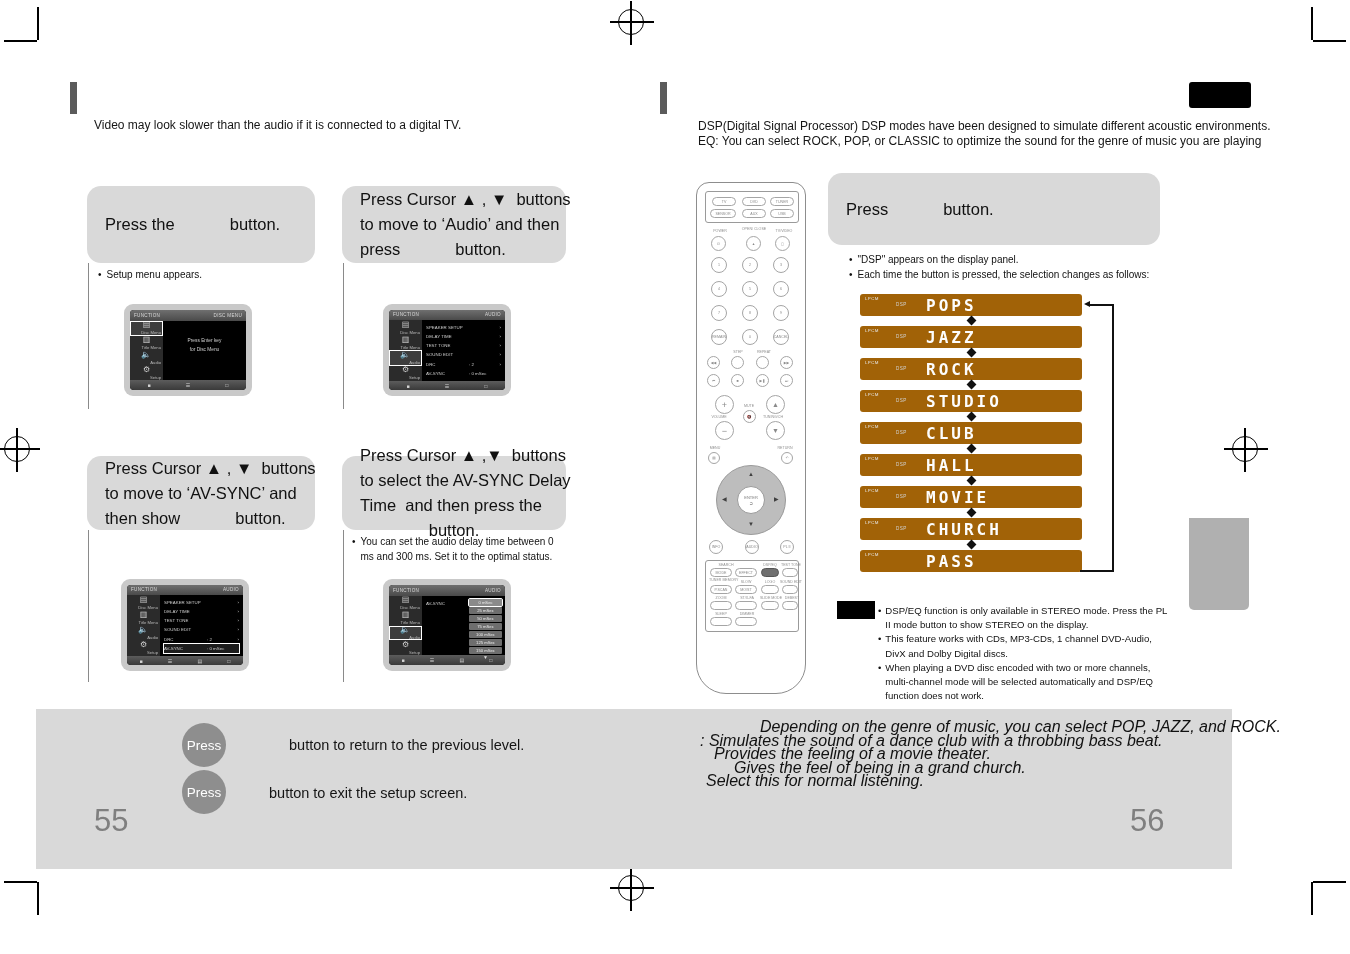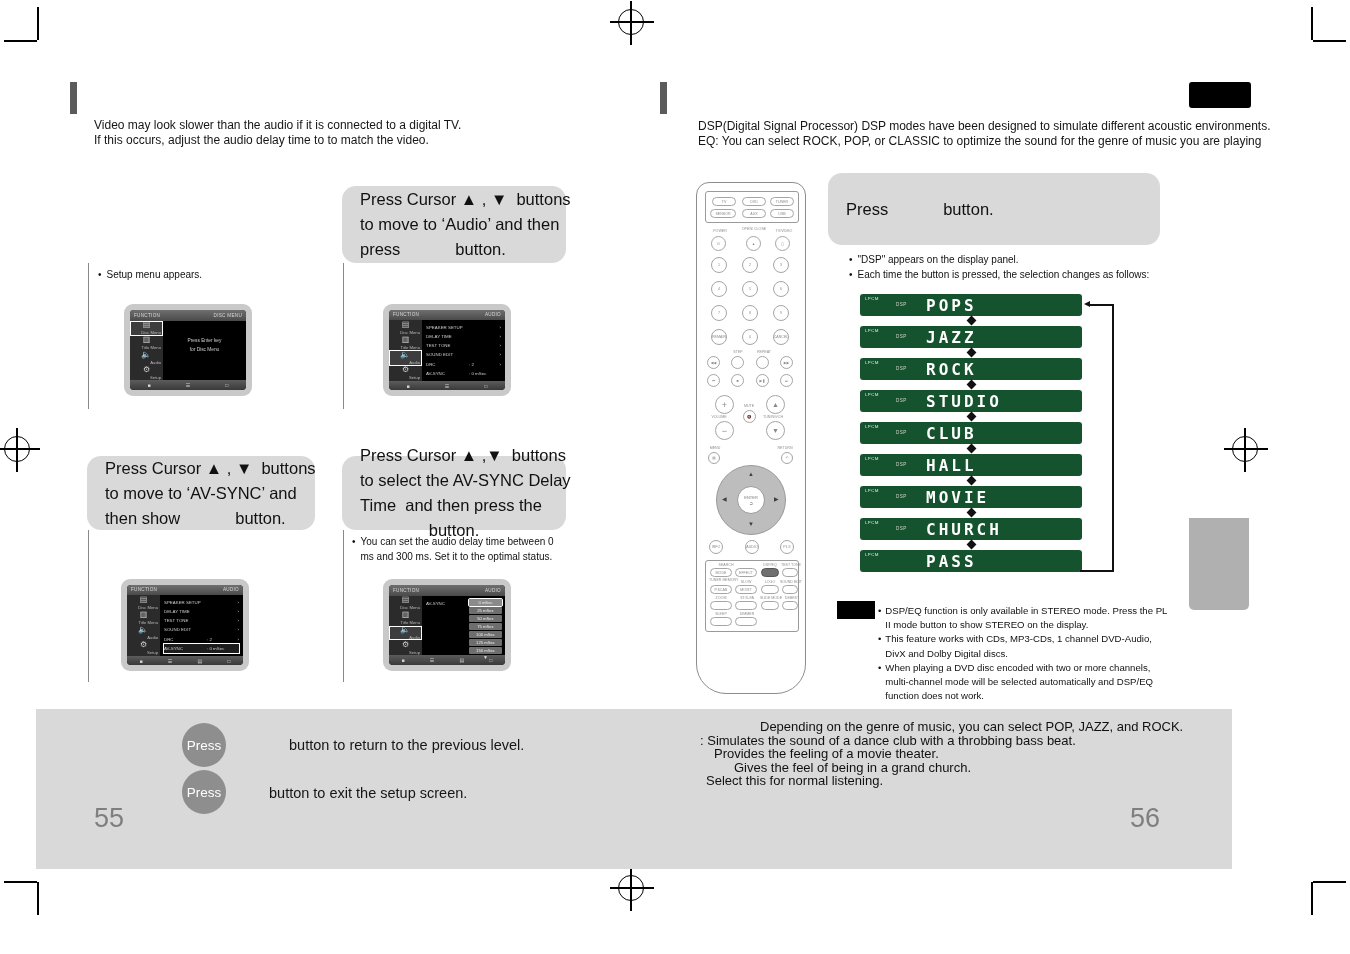--- a/index.html
+++ b/index.html
@@ -408,7 +408,6 @@
 
   <div class="intro" style="left:94px;top:118px;width:520px;">
     <div>Video may look slower than the audio if it is connected to a digital TV.</div>
-    <div>If this occurs, adjust the audio delay time to to match the video.</div>
   </div>
 
   <div class="vrule" style="left:88px;top:263px;height:146px;"></div>

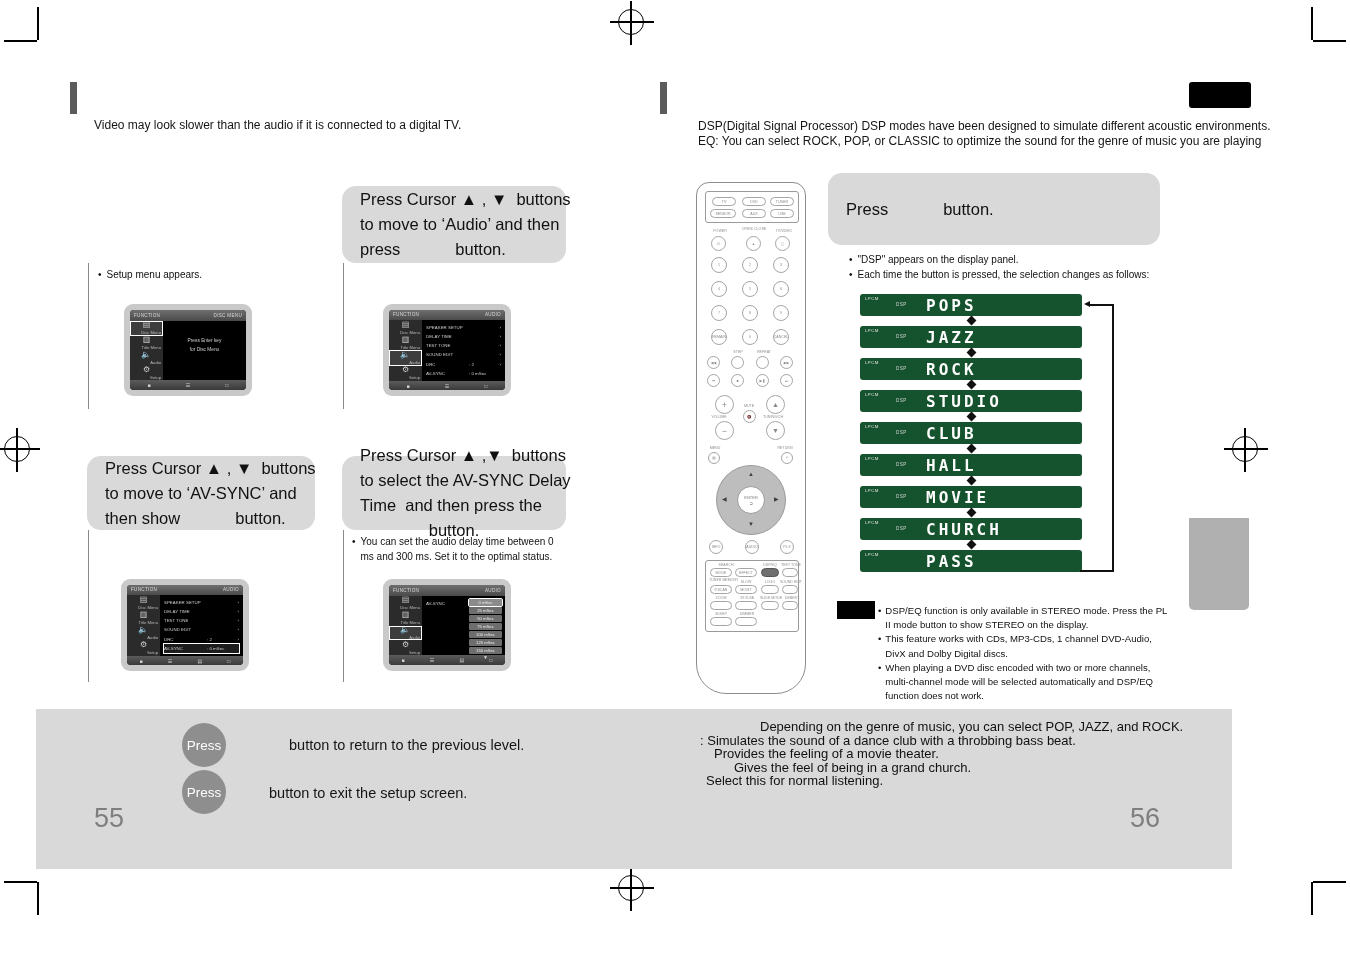--- a/index.html
+++ b/index.html
@@ -410,6 +410,9 @@
     <div>Video may look slower than the audio if it is connected to a digital TV.</div>
   </div>
 
+  <div class="step-box" style="left:87px;top:186px;width:228px;height:77px;">
+    <div class="ln">Press the            button.</div>
+  </div>
   <div class="vrule" style="left:88px;top:263px;height:146px;"></div>
   <div class="note" style="left:98px;top:268px;width:200px;">
     <div class="bullet-row">

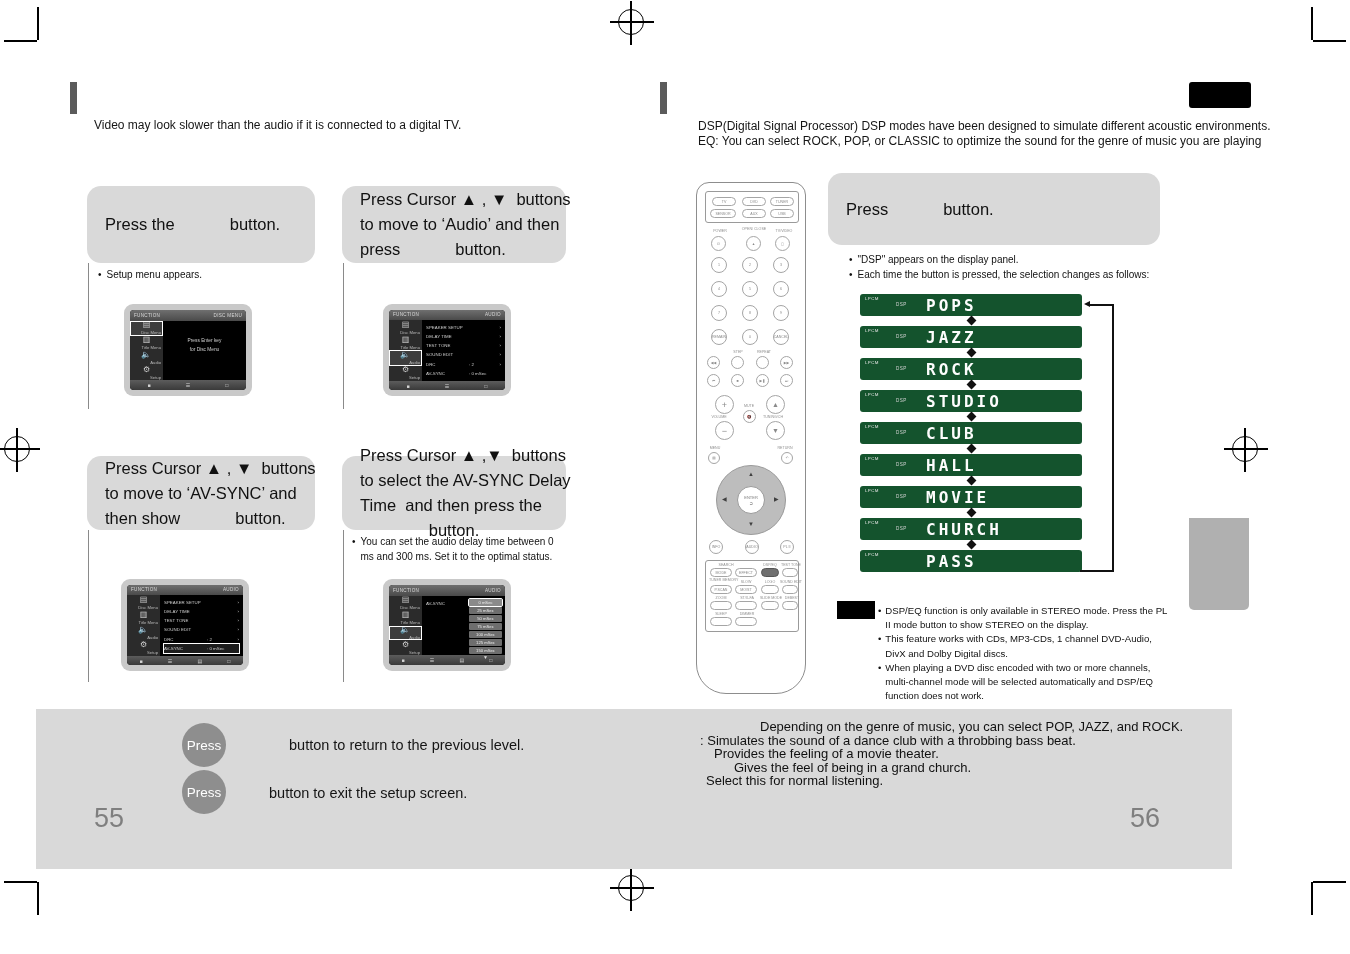--- a/index.html
+++ b/index.html
@@ -281,7 +281,7 @@
   .dsp-bar {
     position: relative;
     height: 22px;
-    background: #14532d;
+    background: #a16207;
     border-radius: 3px;
     margin-bottom: 0;
     display: flex;

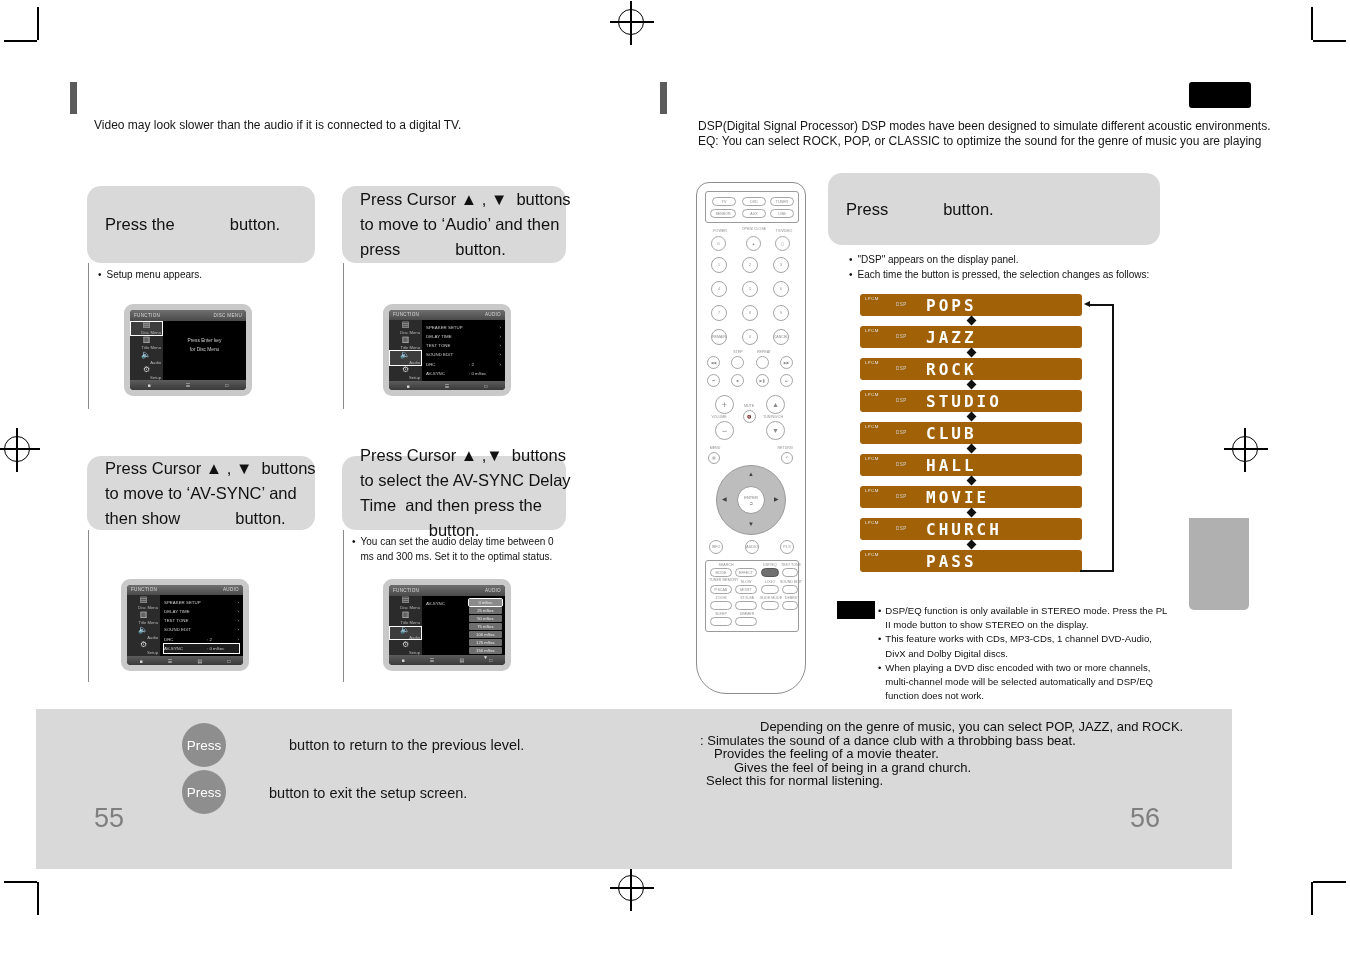--- a/index.html
+++ b/index.html
@@ -375,9 +375,10 @@
   }
   .genre-list {
     position: absolute;
-    font-size: 13px;
+    font-size: 16px;
     line-height: 13.5px;
     color: #111;
+    font-style: italic;
   }
   .genre-list div { white-space: nowrap; }
 </style>

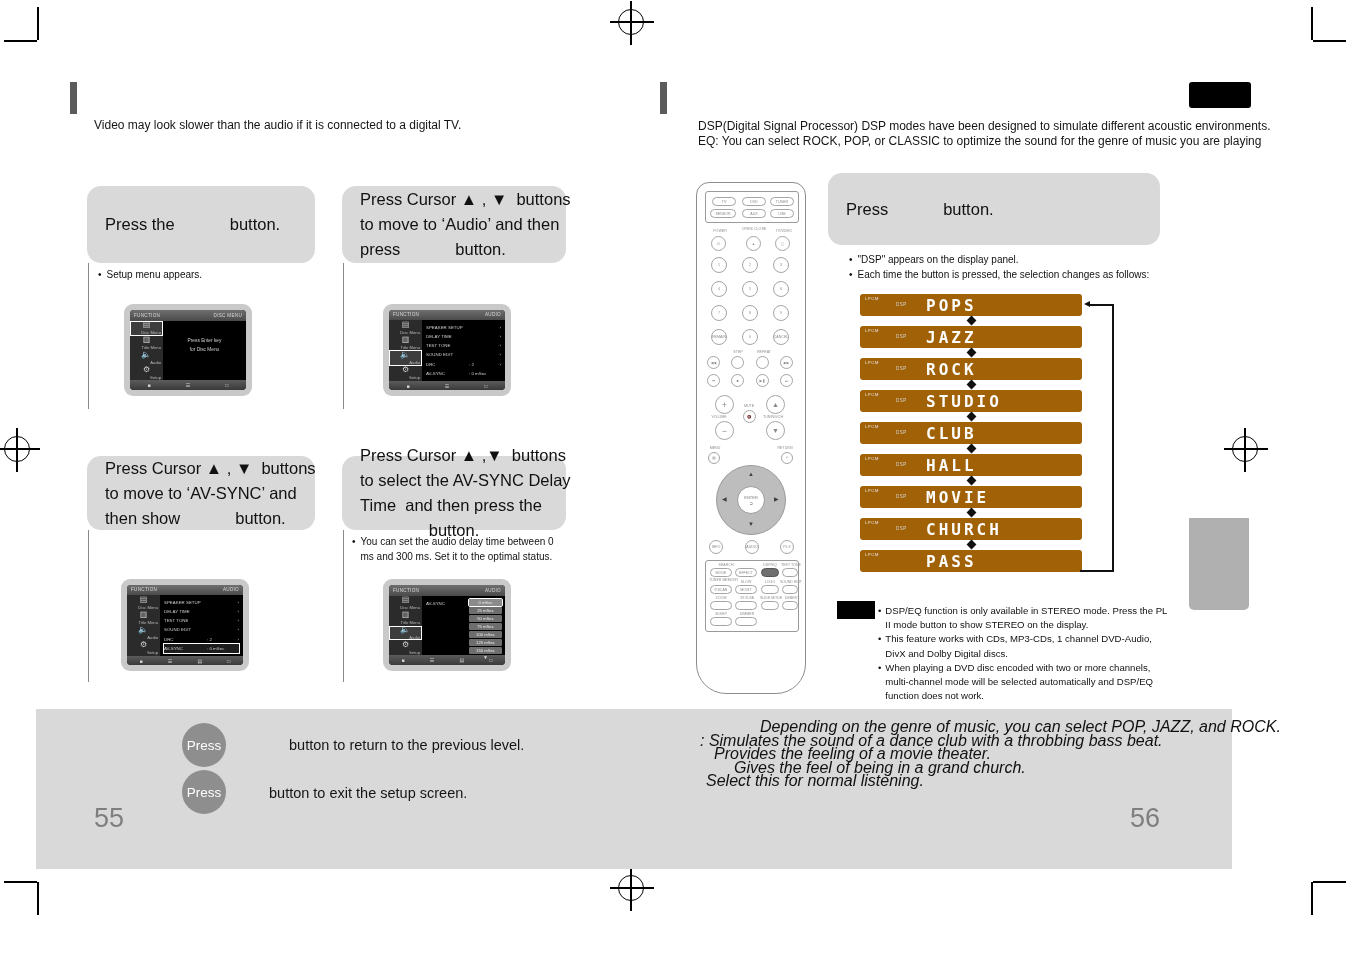--- a/index.html
+++ b/index.html
@@ -370,7 +370,7 @@
   }
   .pagenum {
     position: absolute;
-    font-size: 27px;
+    font-size: 31px;
     color: #7f7f7f;
   }
   .genre-list {

